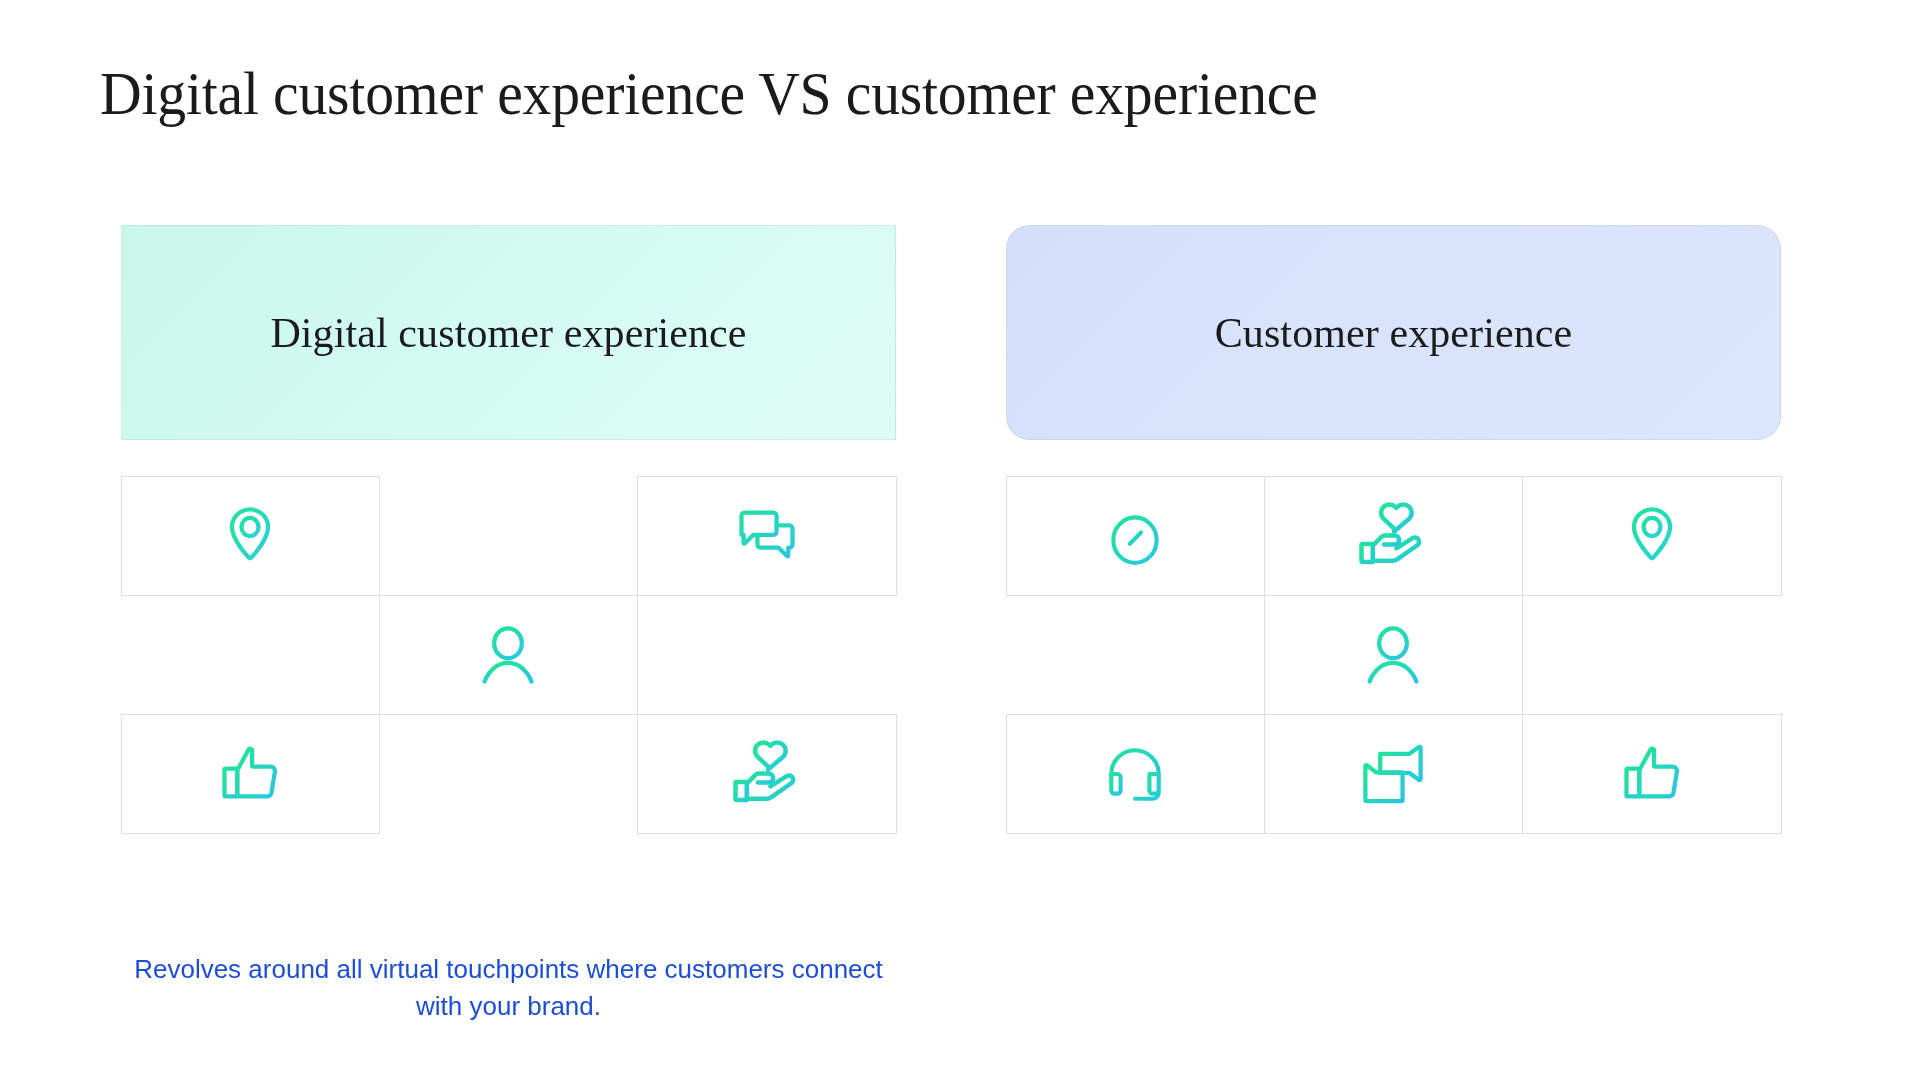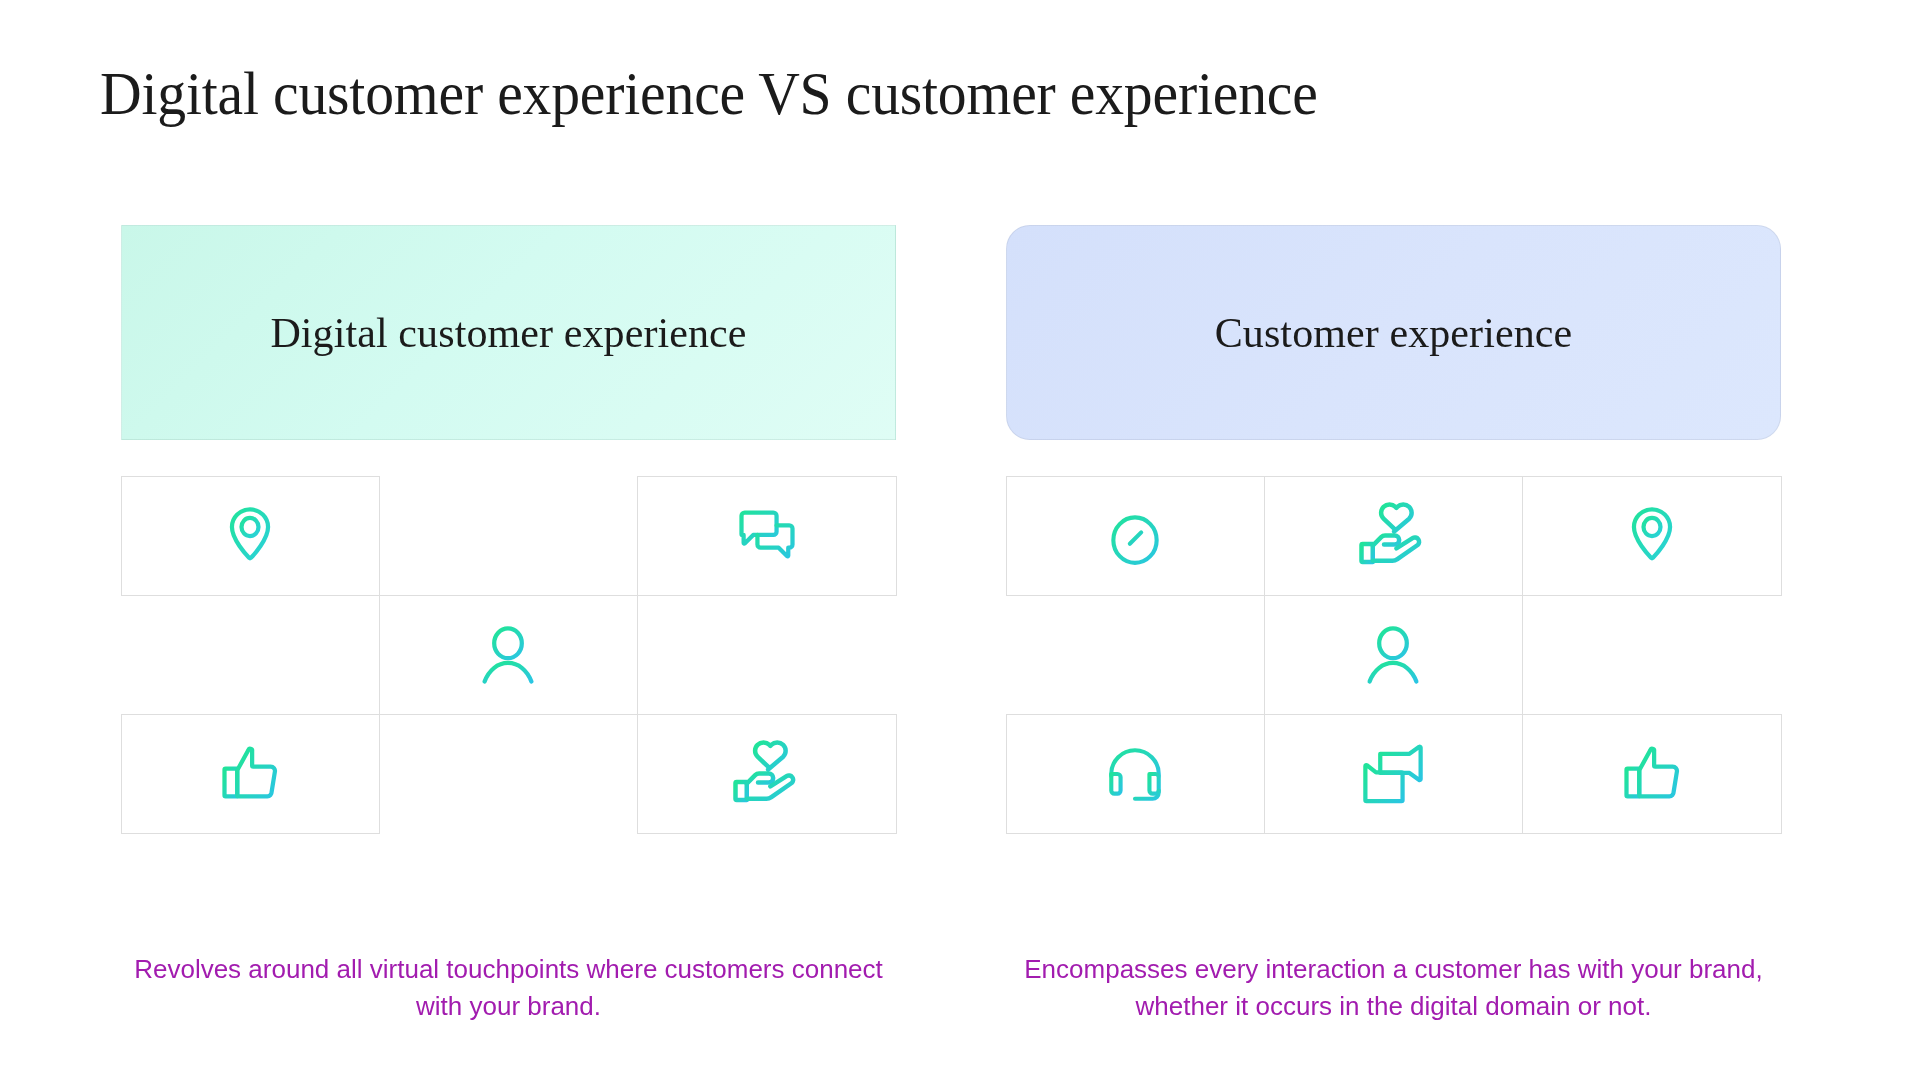--- a/index.html
+++ b/index.html
@@ -99,7 +99,7 @@
     font-family: "Liberation Sans", sans-serif;
     font-size: 26px;
     line-height: 1.42;
-    color: #a21caf;
+    color: #1d4ed8;
   }
 </style>
 </head>

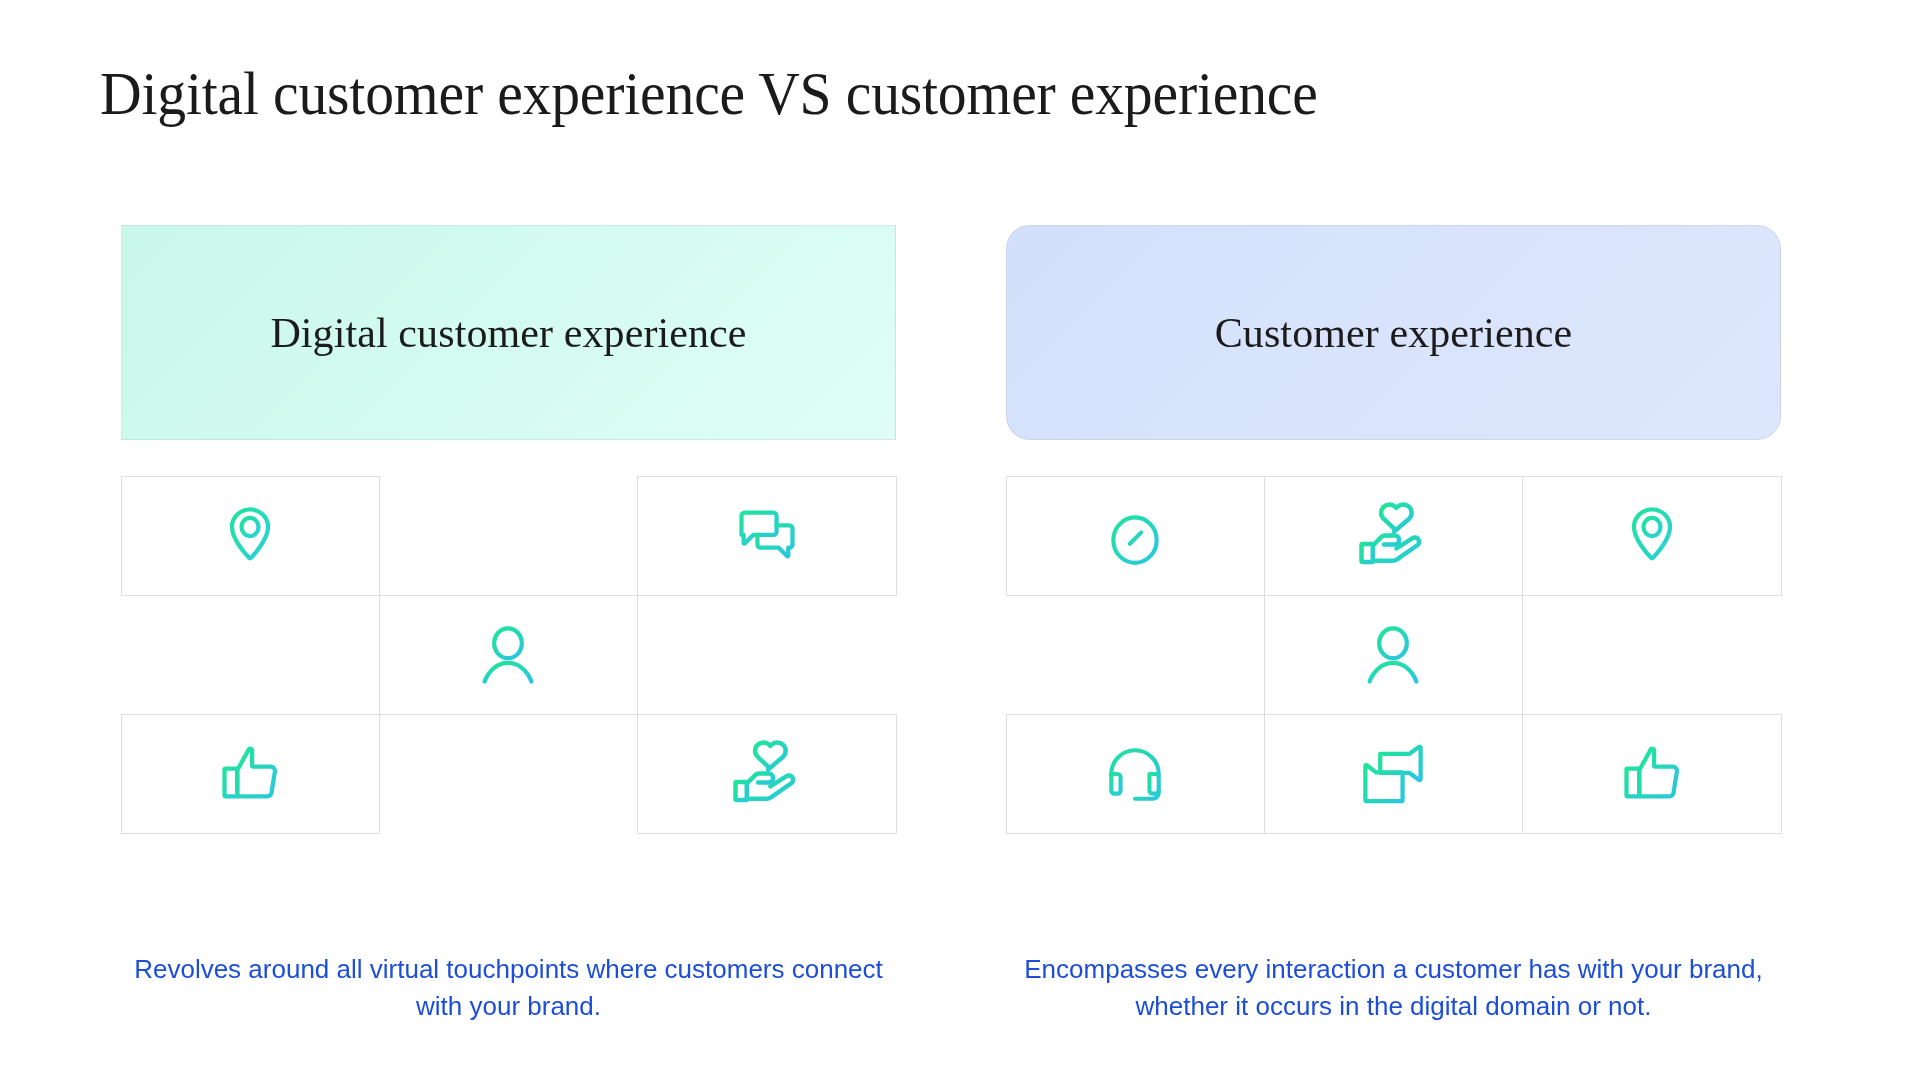--- a/index.html
+++ b/index.html
@@ -336,7 +336,6 @@
 
       </div>
 
-      <div class="caption">Encompasses every interaction a customer has with your brand, whether it occurs in the digital domain or not.</div>
     </div>
 
   </div>

